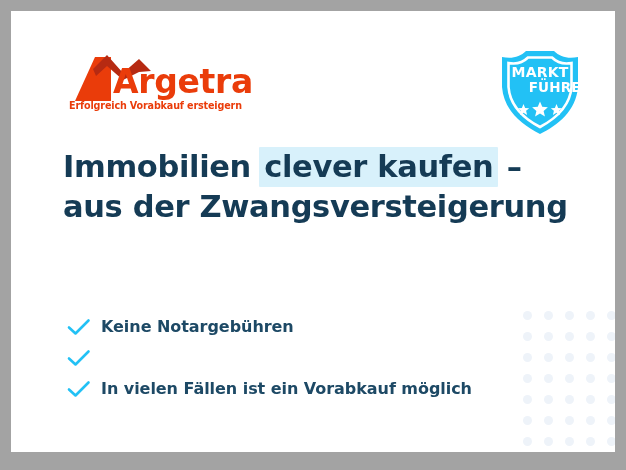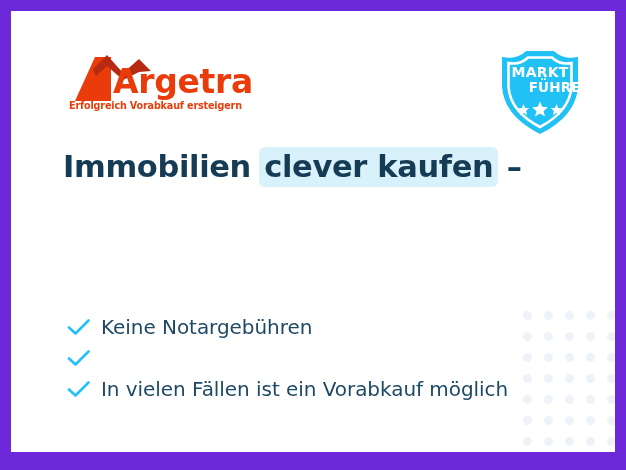--- a/index.html
+++ b/index.html
@@ -17,7 +17,7 @@
     position: relative;
     width: 626px;
     height: 470px;
-    background: #6d28d9;
+    background: #a3a3a3;
   }
   .card {
     position: absolute;

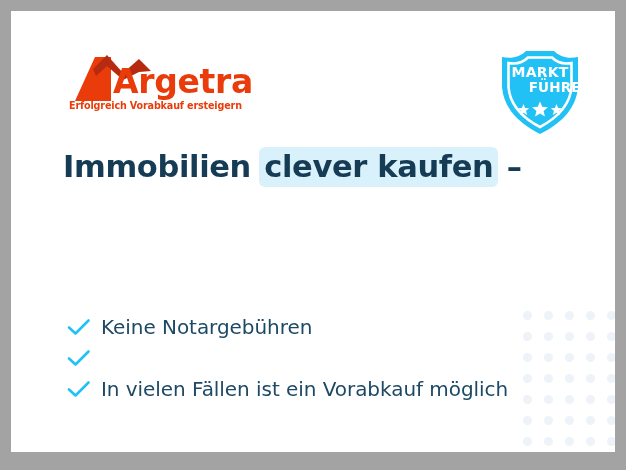--- a/index.html
+++ b/index.html
@@ -142,7 +142,7 @@
   .hl-line { white-space: nowrap; display: block; }
   .hl-mark {
     background: #d8f1fb;
-    border-radius: 6px;
+    border-radius: 1px;
     padding: 2px 5px 3px 5px;
     margin: 12px -2px;
   }

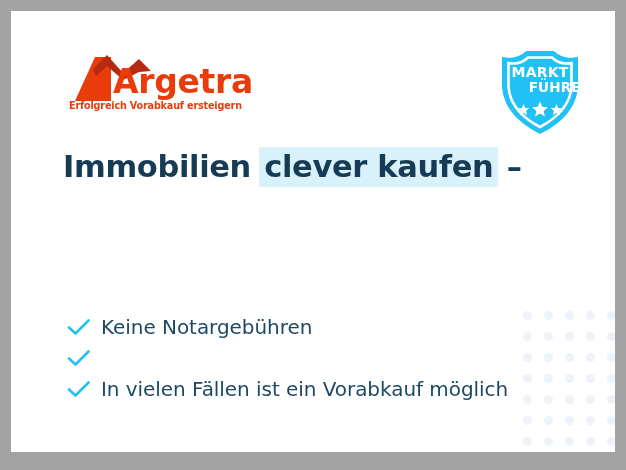--- a/index.html
+++ b/index.html
@@ -279,6 +279,7 @@
 
     <div class="headline">
       <span class="hl-line"><span>Immobilien </span><span class="hl-mark">clever kaufen</span><span> –</span></span>
+      <span class="hl-line">aus der Zwangsversteigerung</span>
     </div>
 
 

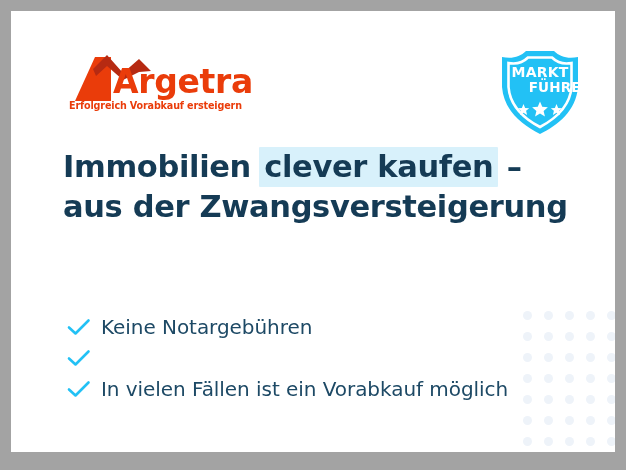--- a/index.html
+++ b/index.html
@@ -181,11 +181,12 @@
     display: block;
   }
   .bullet-label {
-    font-size: 20px;
+    font-size: 16px;
     color: #1d4965;
     letter-spacing: -0.05px;
     font-family: "DejaVu Sans", sans-serif;
     white-space: nowrap;
+    font-weight: bold;
   }
 </style>
 </head>

